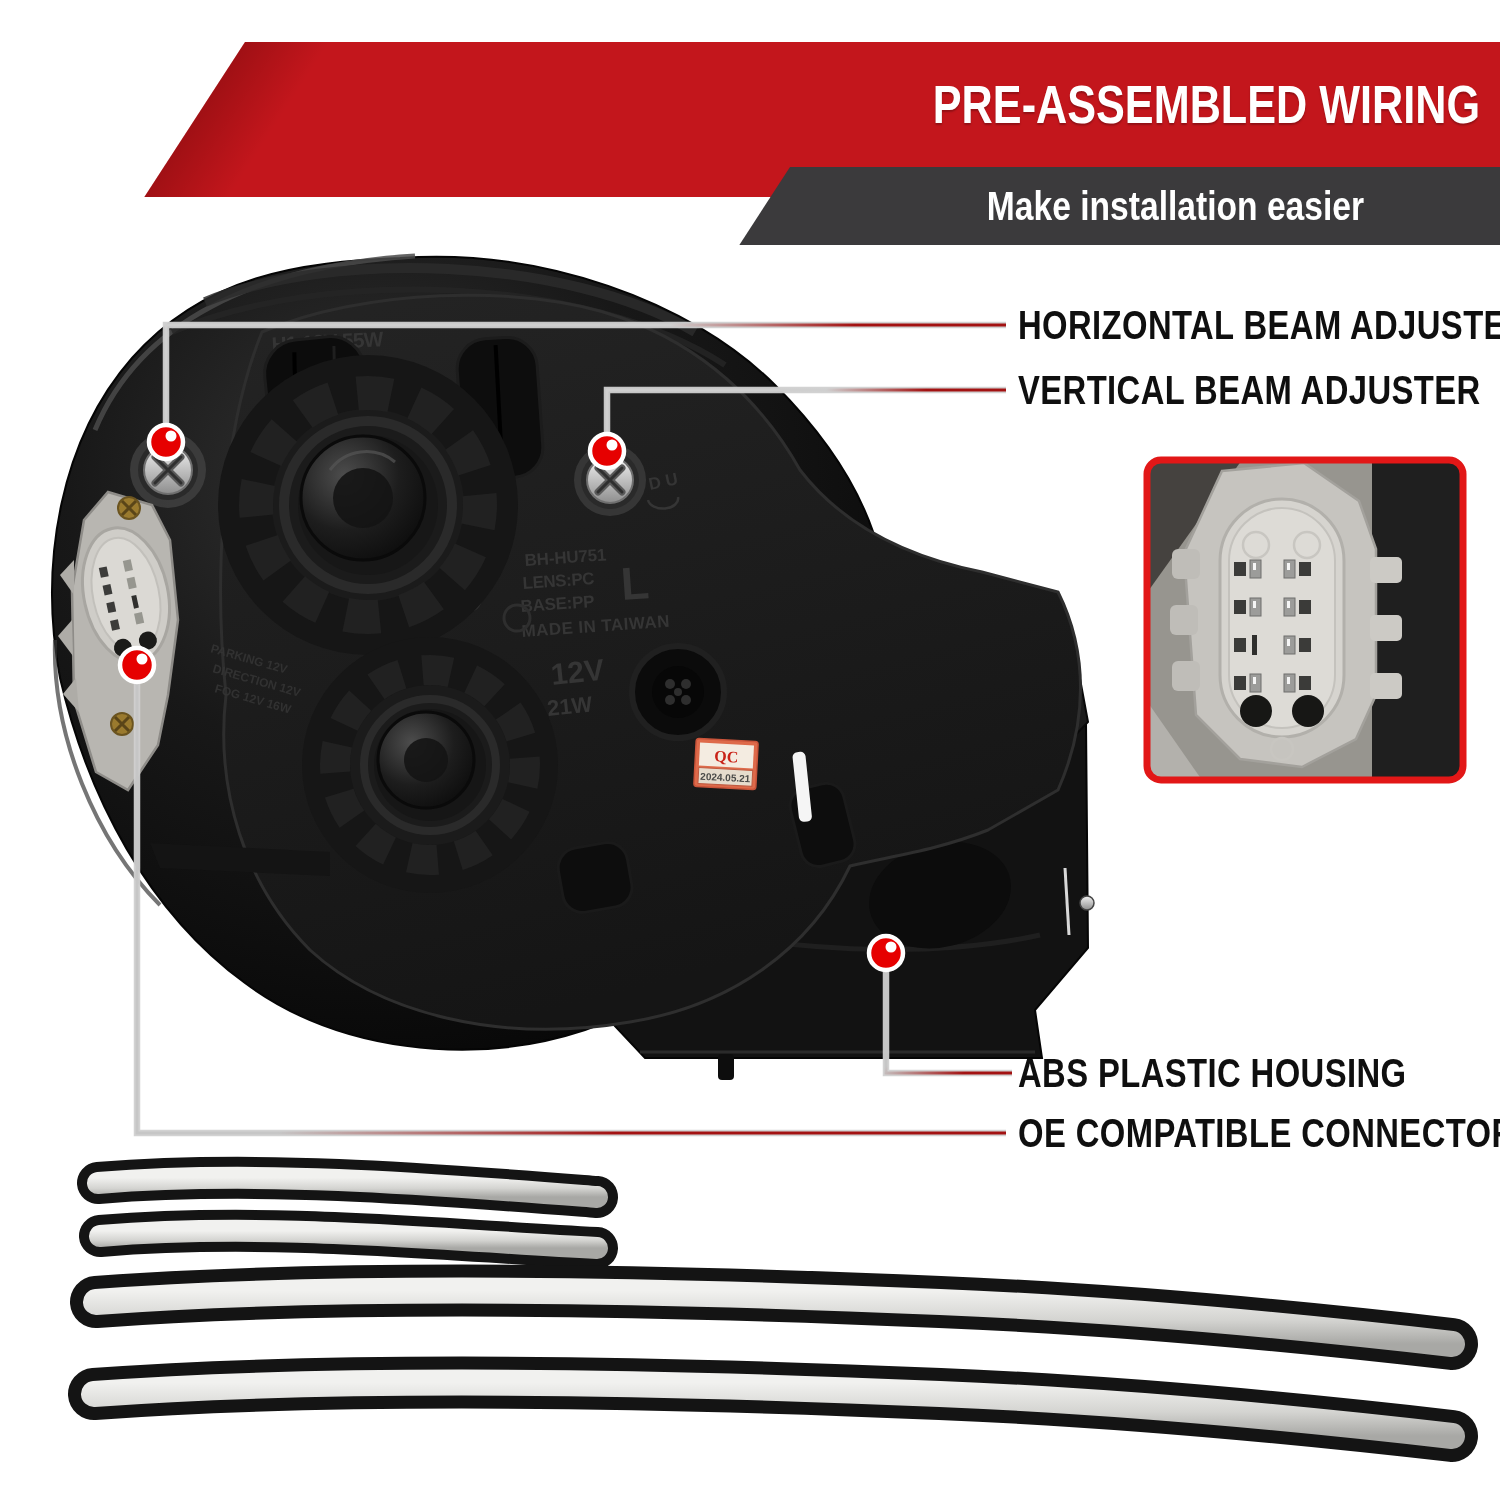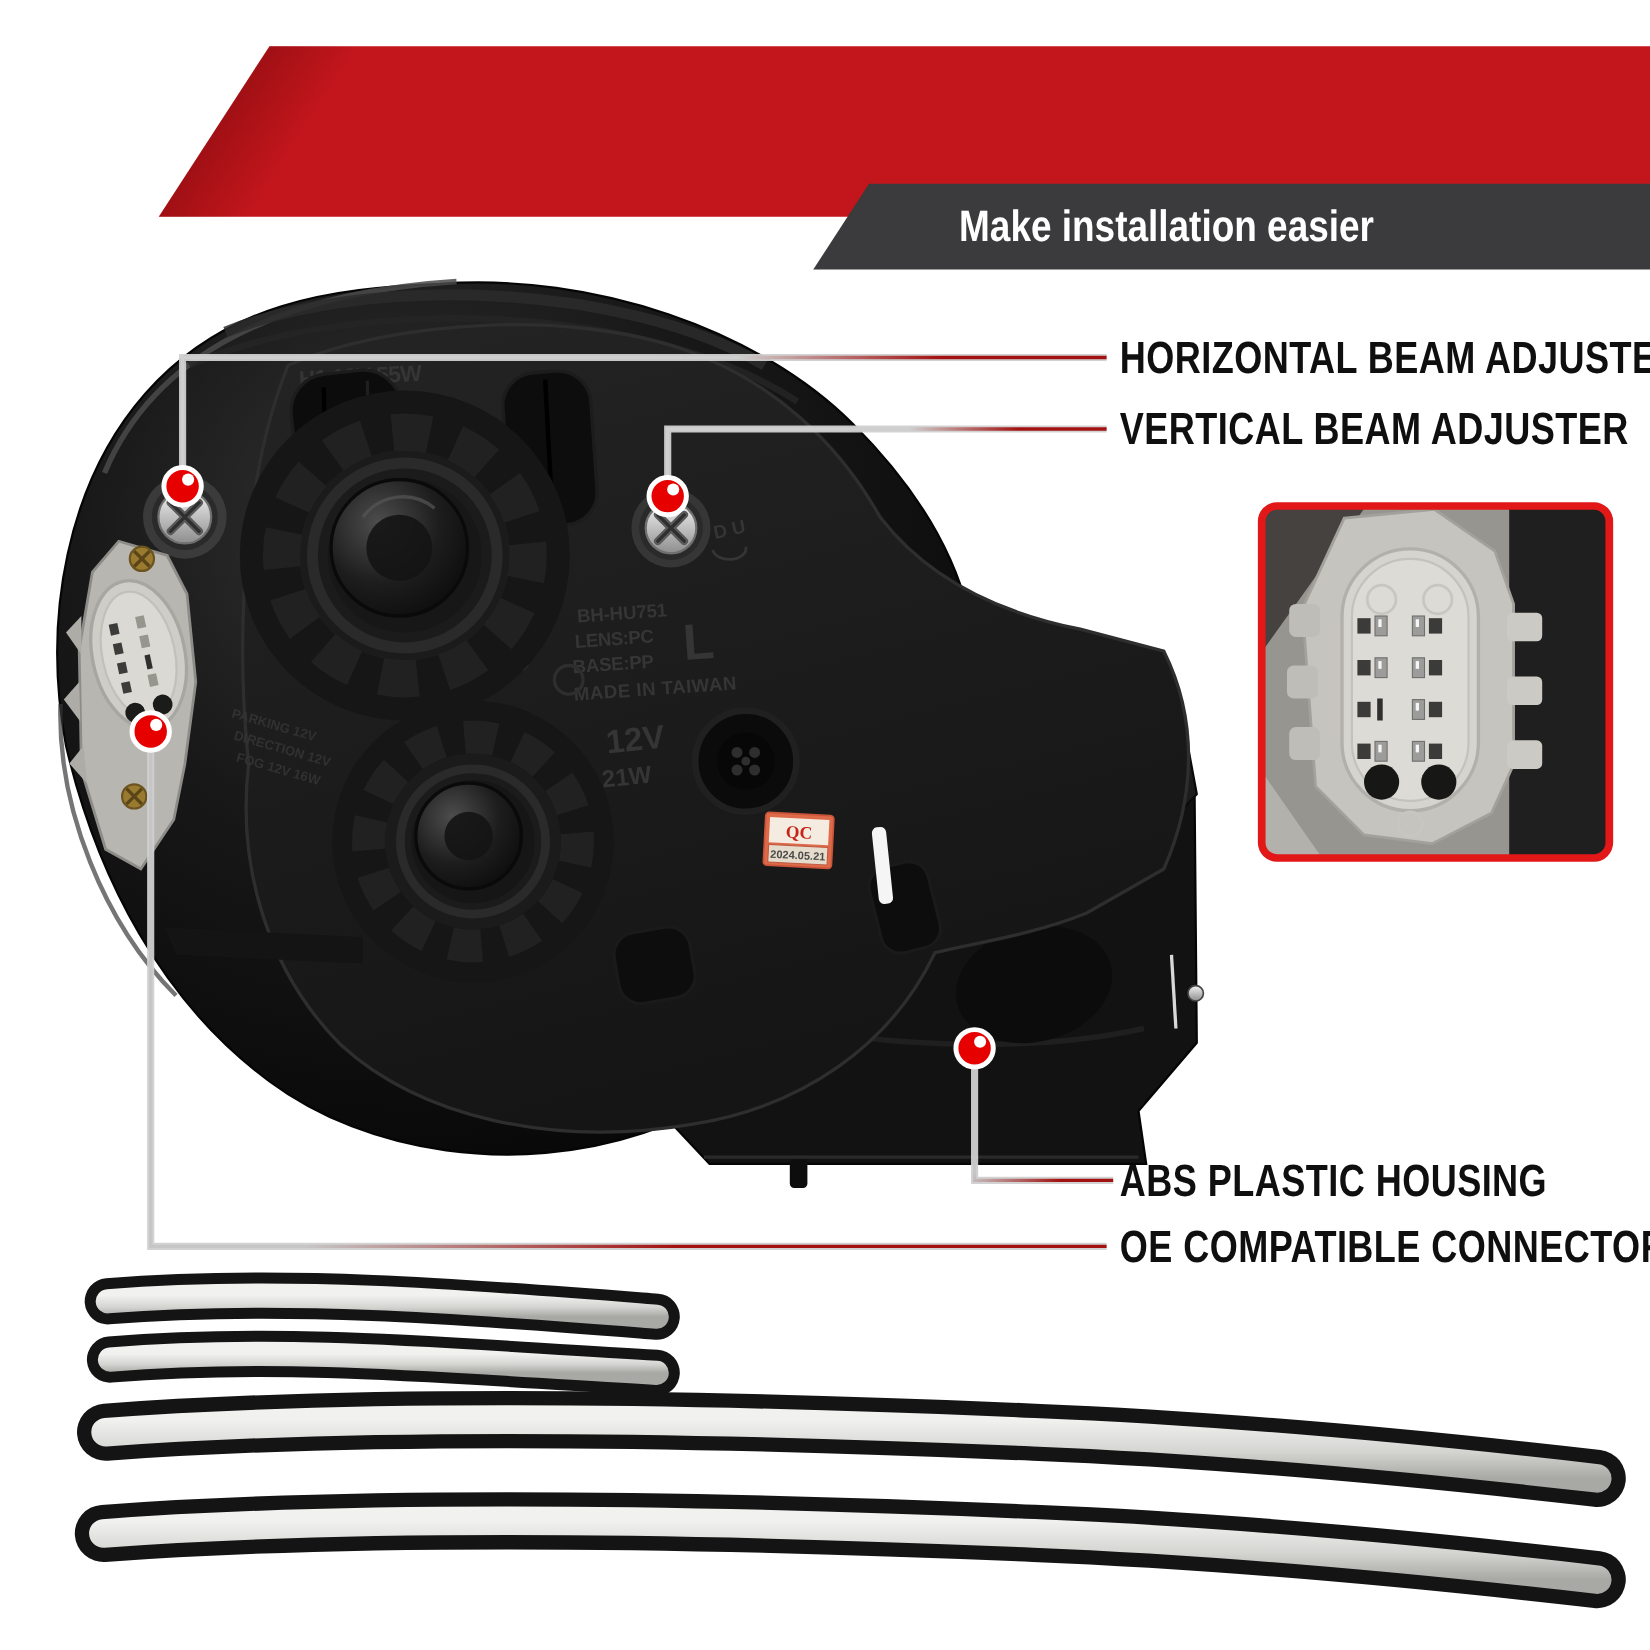--- a/index.html
+++ b/index.html
@@ -369,6 +369,9 @@
     <div class="fold"></div>
   </div>
   <div class="dark-banner"></div>
+  <div class="banner-title">
+    <span>PRE-ASSEMBLED WIRING</span>
+  </div>
   <div class="banner-sub">
     <span>Make installation easier</span>
   </div>

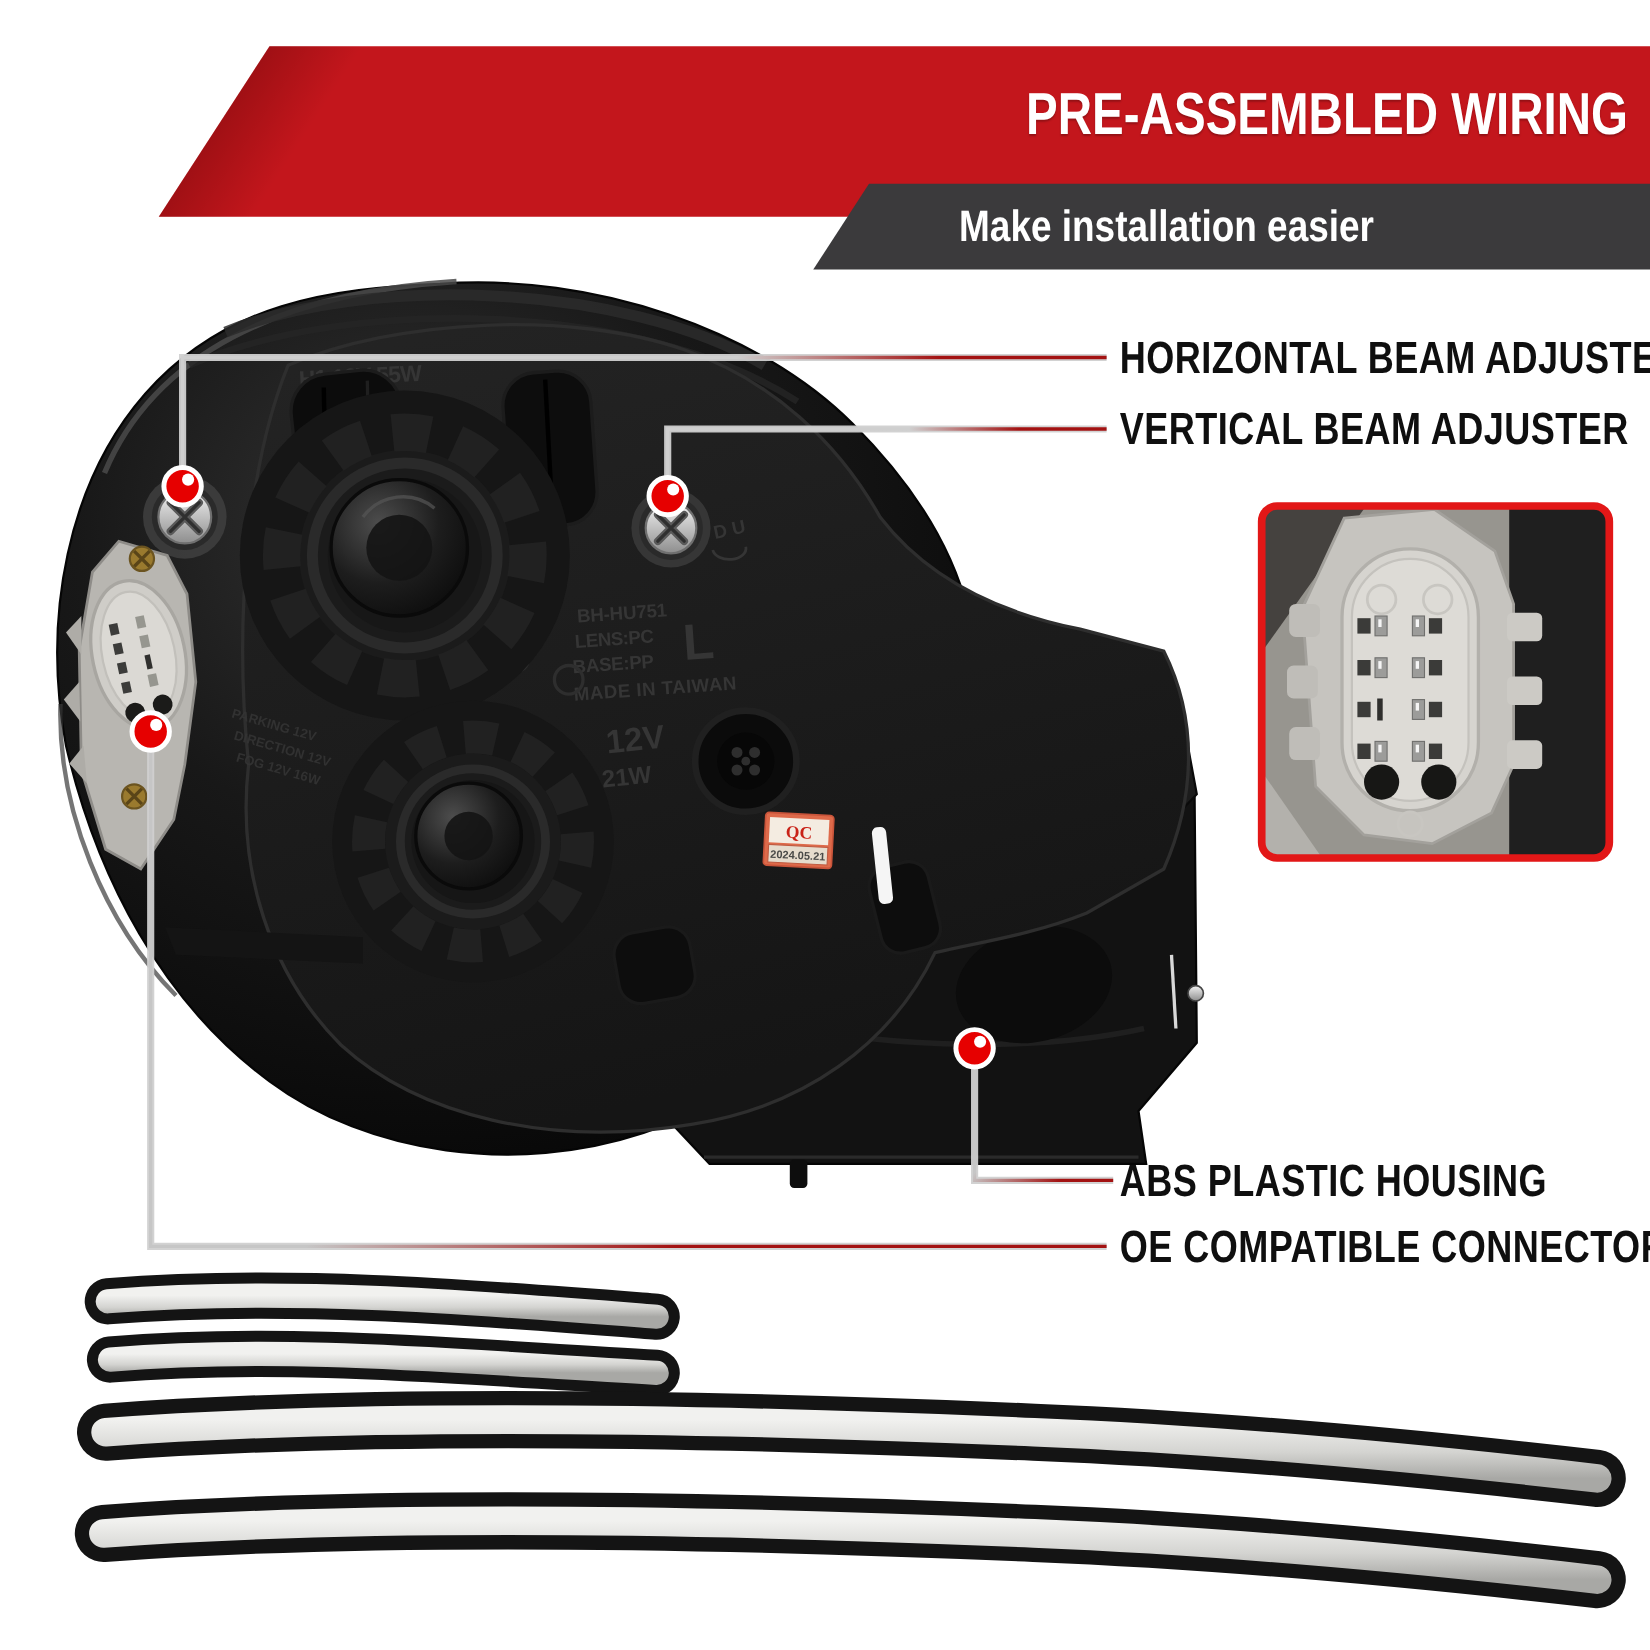--- a/index.html
+++ b/index.html
@@ -21,7 +21,7 @@
       font-size:54px;font-weight:700;color:#ffffff;letter-spacing:0;white-space:nowrap;
       text-shadow:0 2px 2px rgba(0,0,0,.25);}
   .banner-sub{position:absolute;left:800px;top:167px;width:680px;height:78px;
-      display:flex;align-items:center;justify-content:flex-start;padding-right:20px;}
+      display:flex;align-items:center;justify-content:center;padding-right:20px;}
   .banner-sub span{display:inline-block;transform:scaleX(.84);transform-origin:100% 50%;
       font-size:40px;font-weight:700;color:#ffffff;white-space:nowrap;}
 

